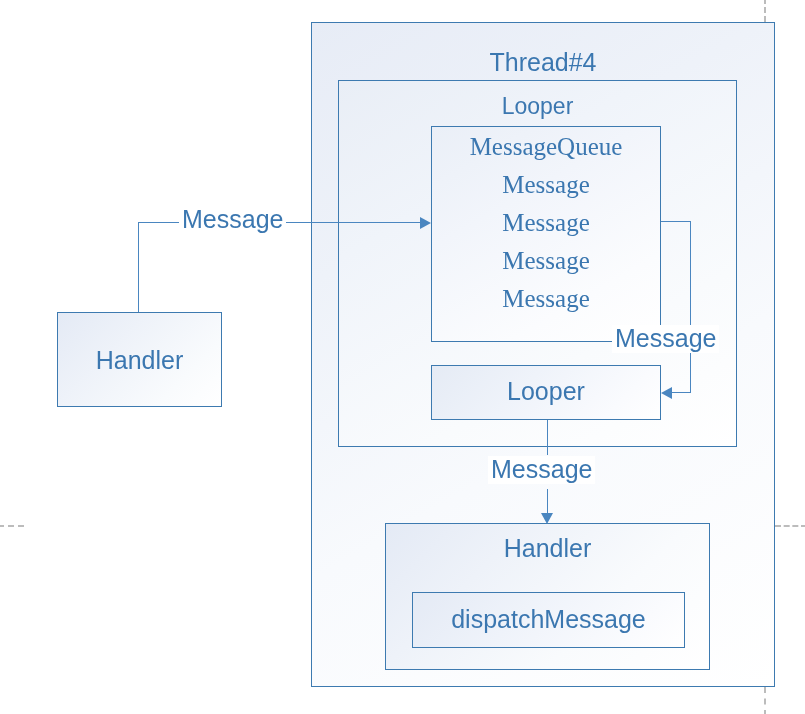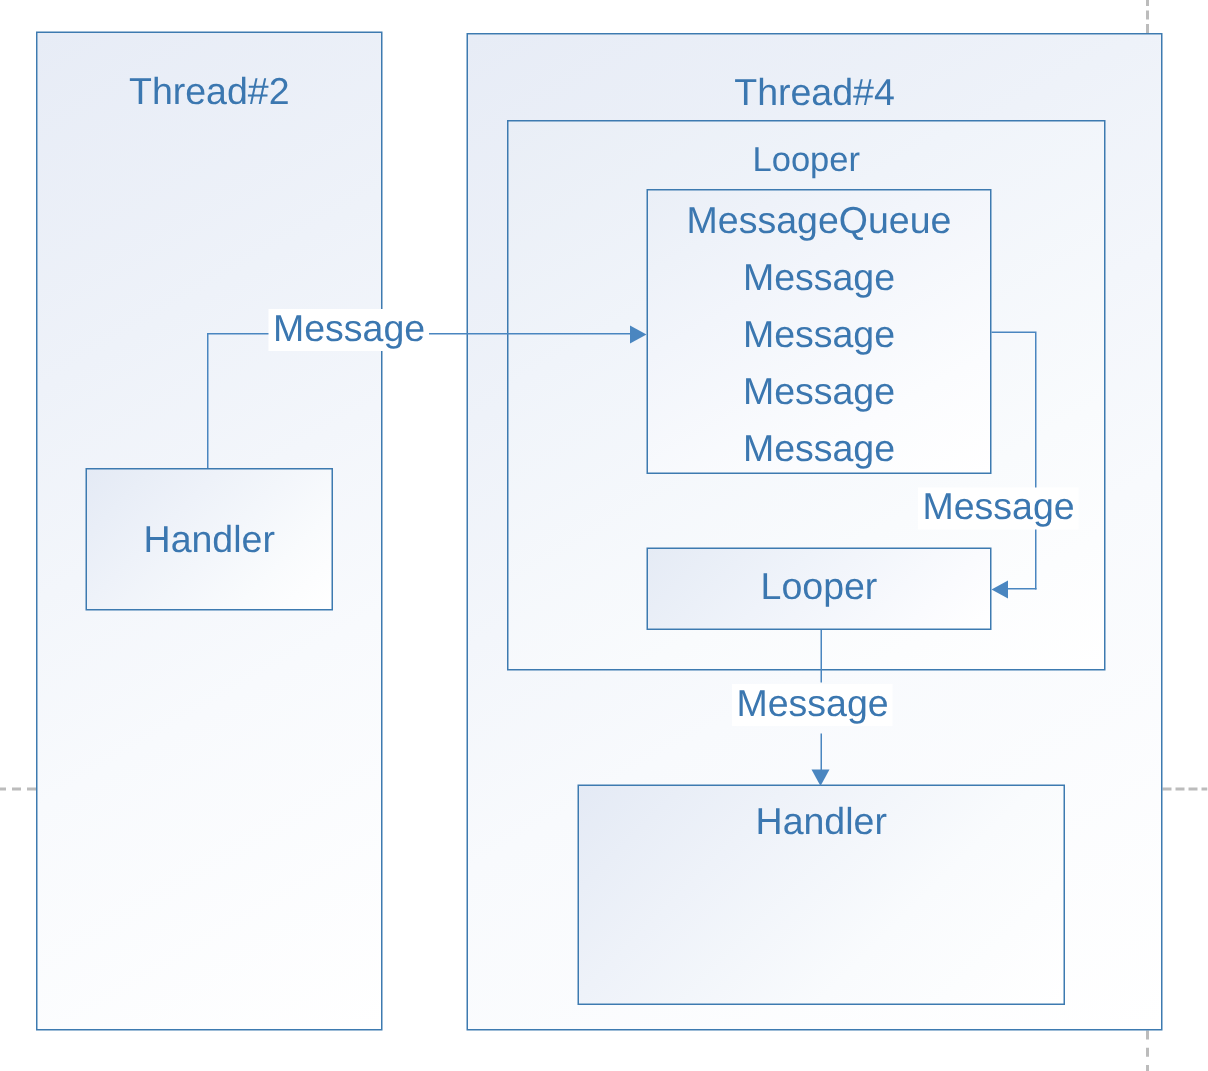--- a/index.html
+++ b/index.html
@@ -204,9 +204,6 @@
   <div class="guide-h" style="left:-2px; top:525px; width:26px;"></div>
   <div class="guide-h" style="left:775px; top:525px; width:32px;"></div>
 
-  <div class="box" id="thread2-box">
-    <div class="box-label thread-title">Thread#2</div>
-  </div>
 
   <div class="box" id="handler2-box">
     <div class="box-label" id="handler2-title">Handler</div>

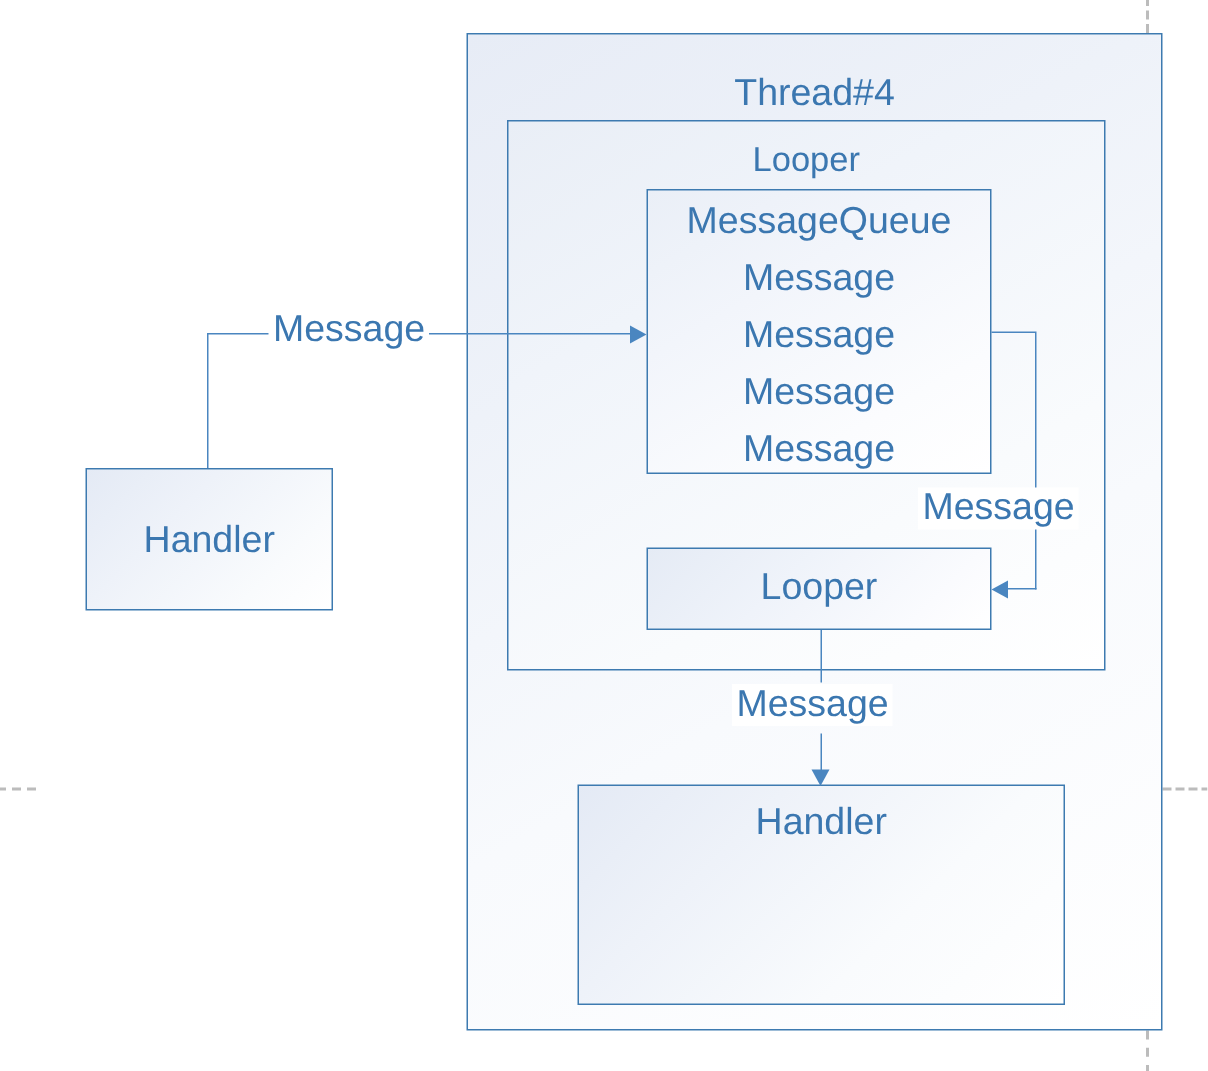--- a/index.html
+++ b/index.html
@@ -75,8 +75,9 @@
     left: 431px;
     top: 126px;
     width: 230px;
-    height: 190px;
+    height: 216px;
     background: linear-gradient(150deg, #eaeff7 0%, #f2f5fb 35%, #fbfcfe 75%, #ffffff 100%);
+    font-family: Liberation Serif, serif;
   }
   #messagequeue-title {
     top: 6px;

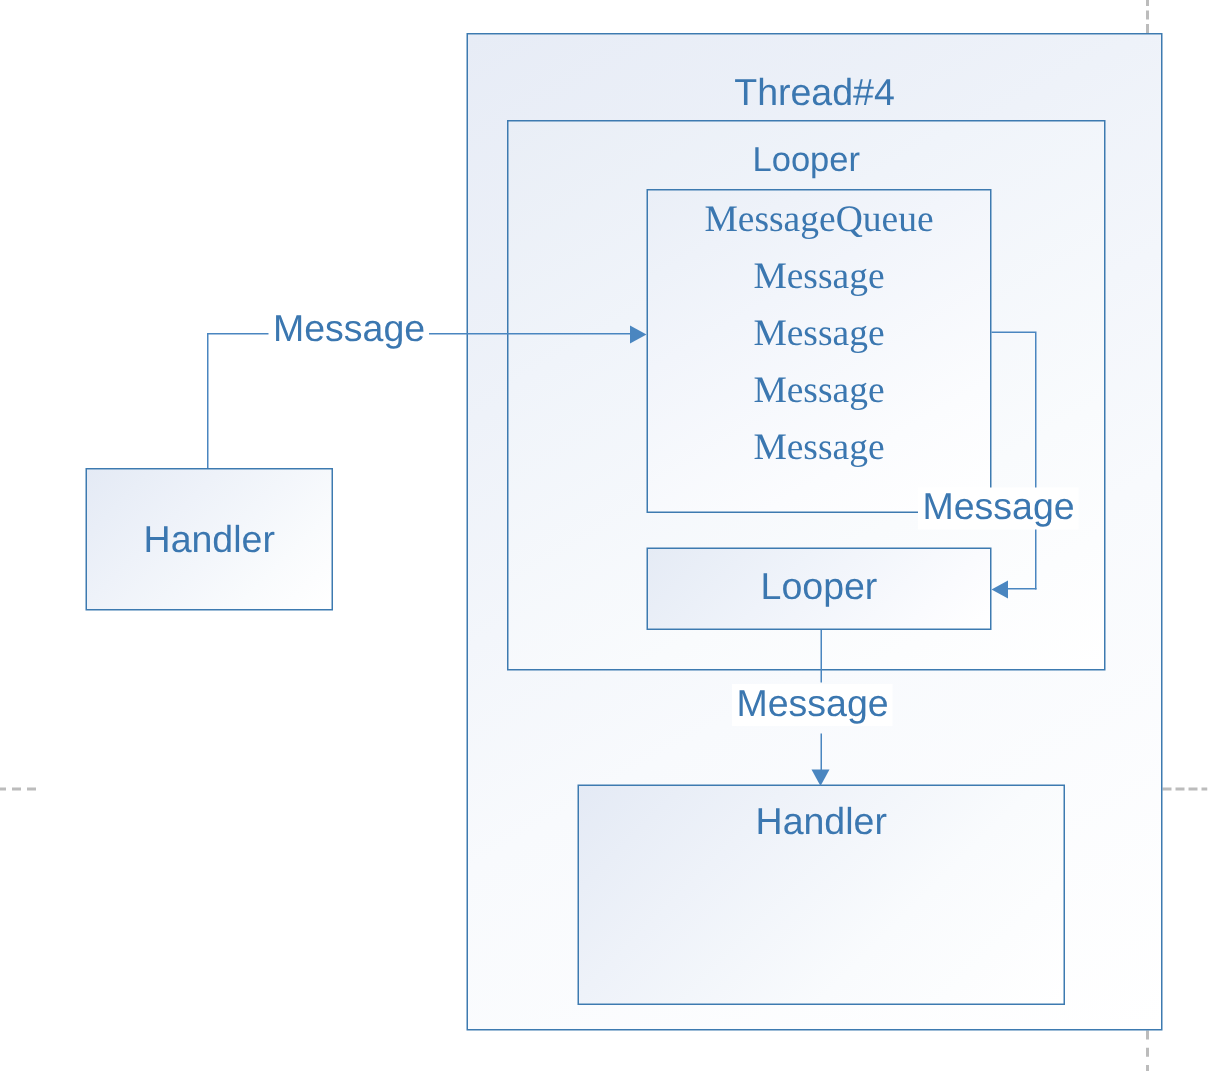--- a/index.html
+++ b/index.html
@@ -234,6 +234,9 @@
     <div class="box-label" id="handler1-title">Handler</div>
   </div>
 
+  <div class="box" id="dispatchmessage-box">
+    <div class="box-label" id="dispatchmessage-title">dispatchMessage</div>
+  </div>
 
   <div class="line line-v" style="left:138px; top:222px; height:90px;"></div>
 

